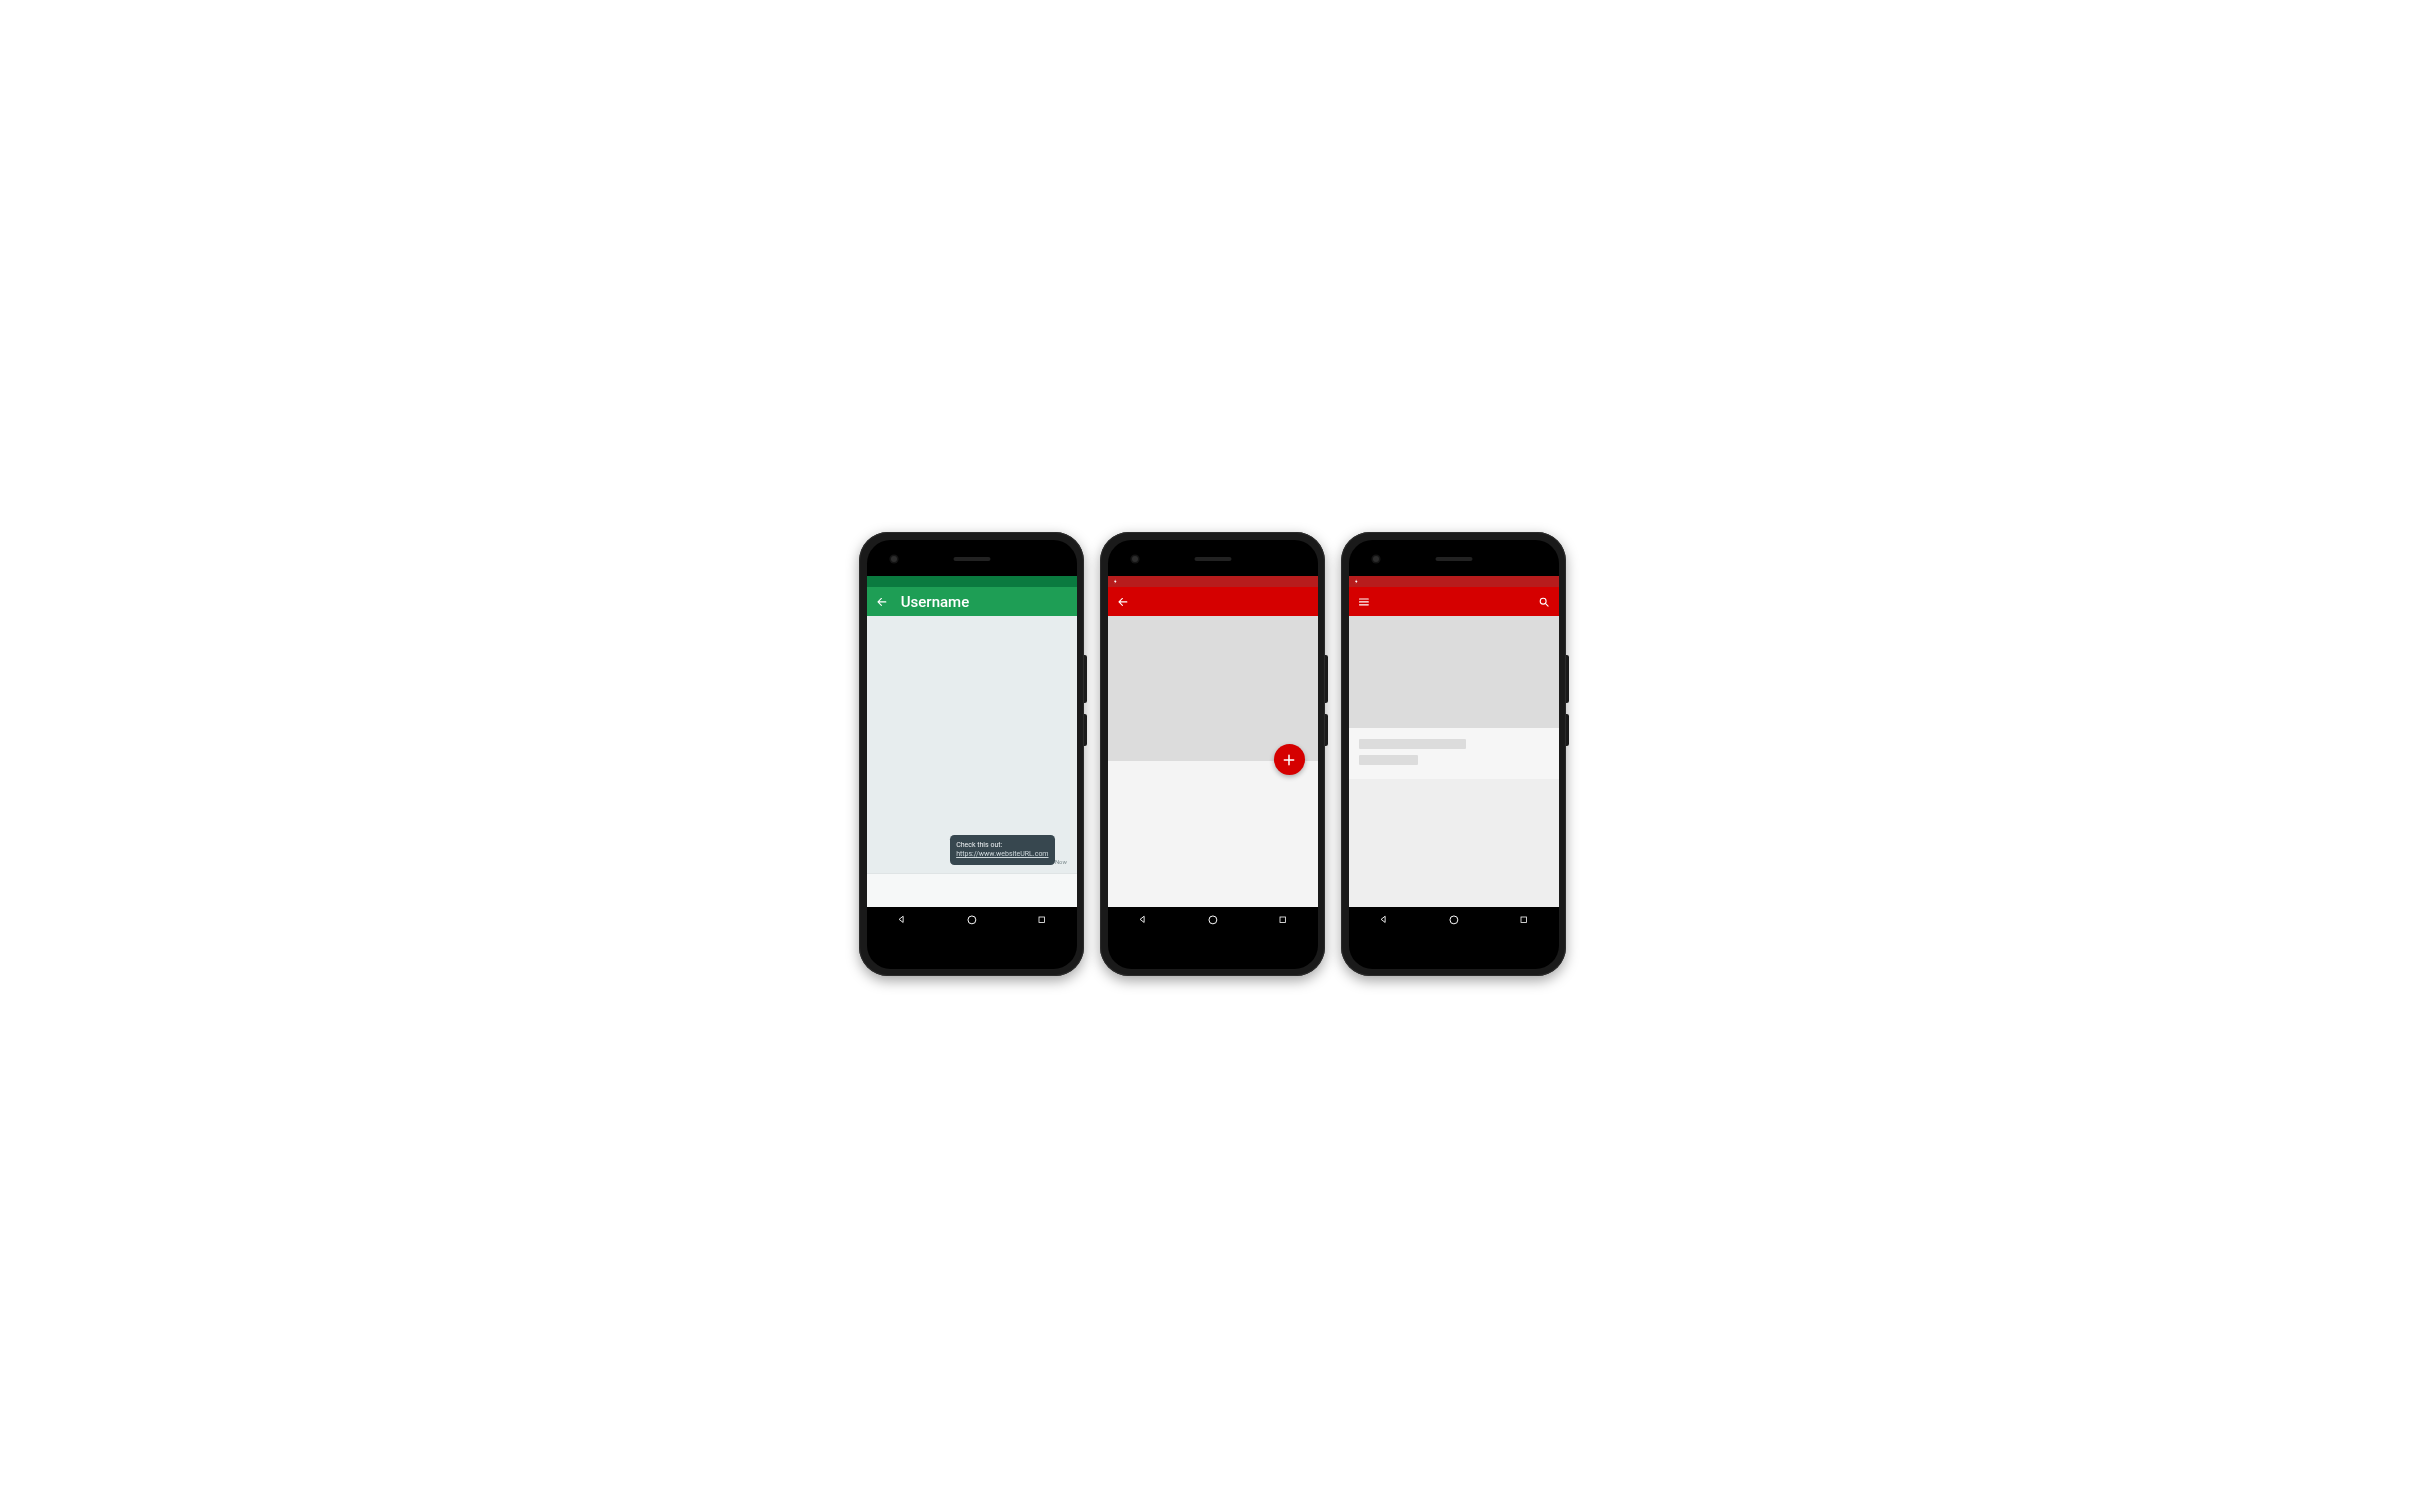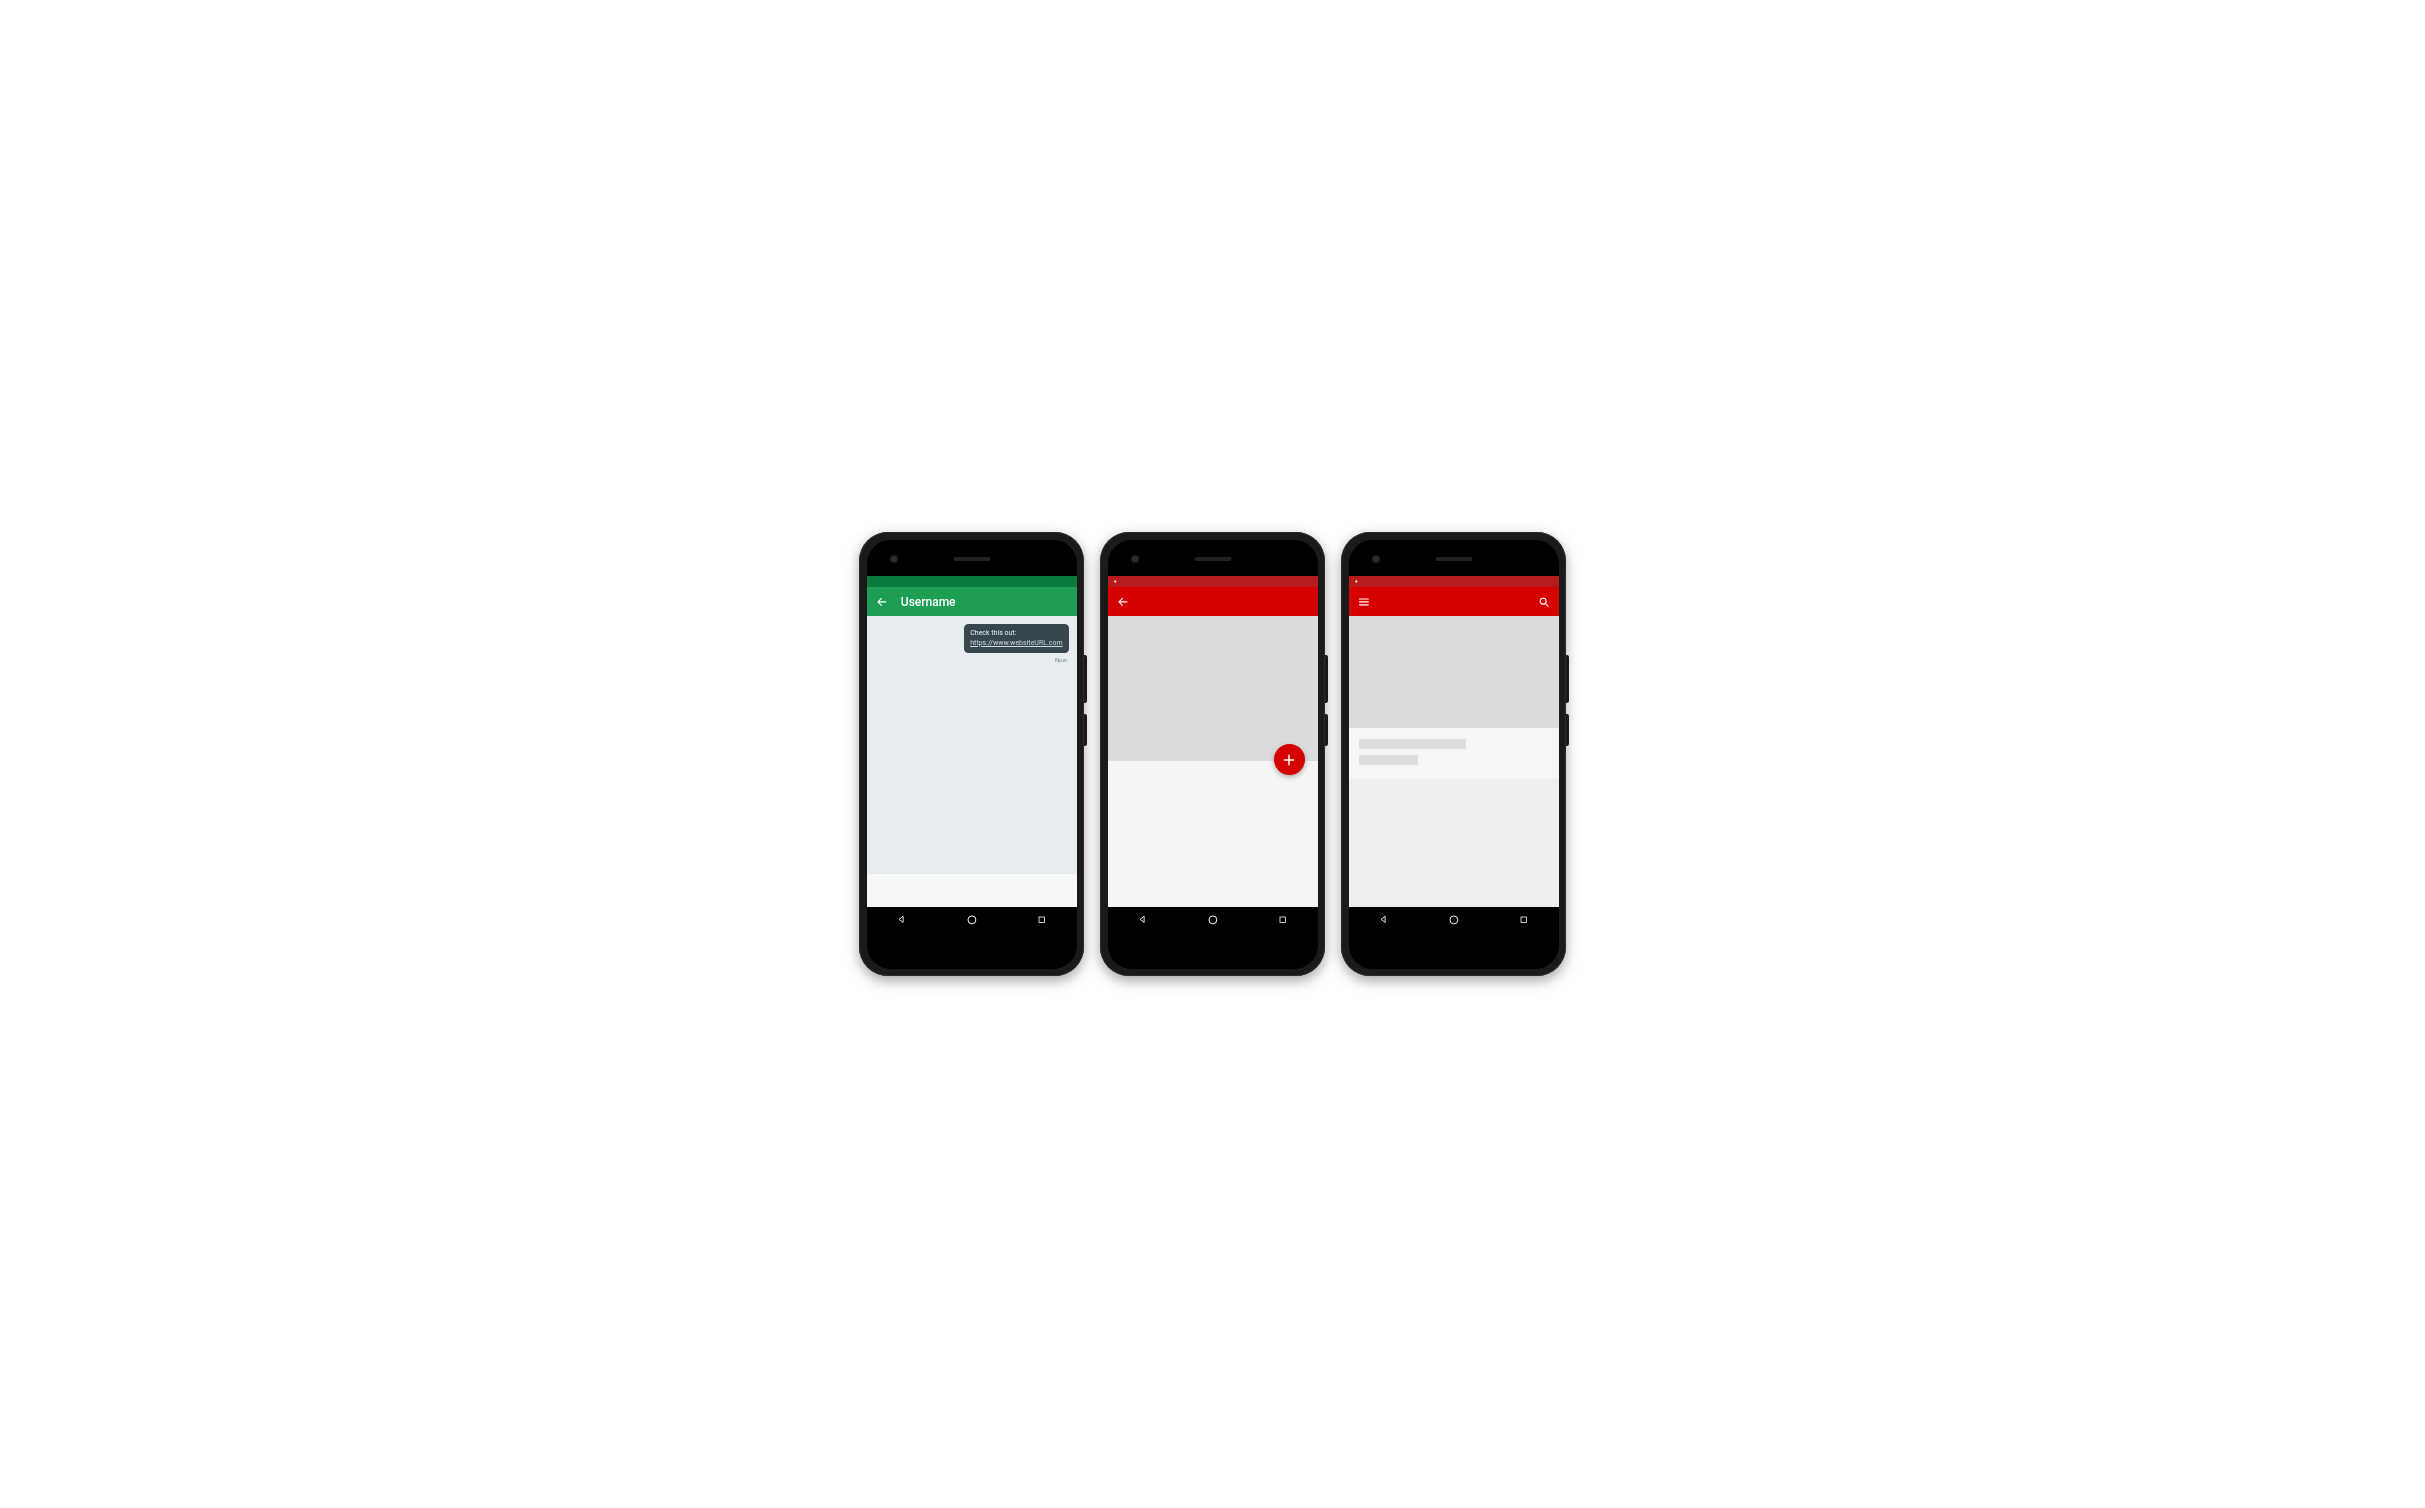--- a/index.html
+++ b/index.html
@@ -87,7 +87,7 @@
     align-items:center;
     padding:0 7.5px;
     color:#fff;
-    font-size:12px;
+    font-size:15px;
     font-weight:500;
   }
   .app-bar.green{ background:#1e9e55; }

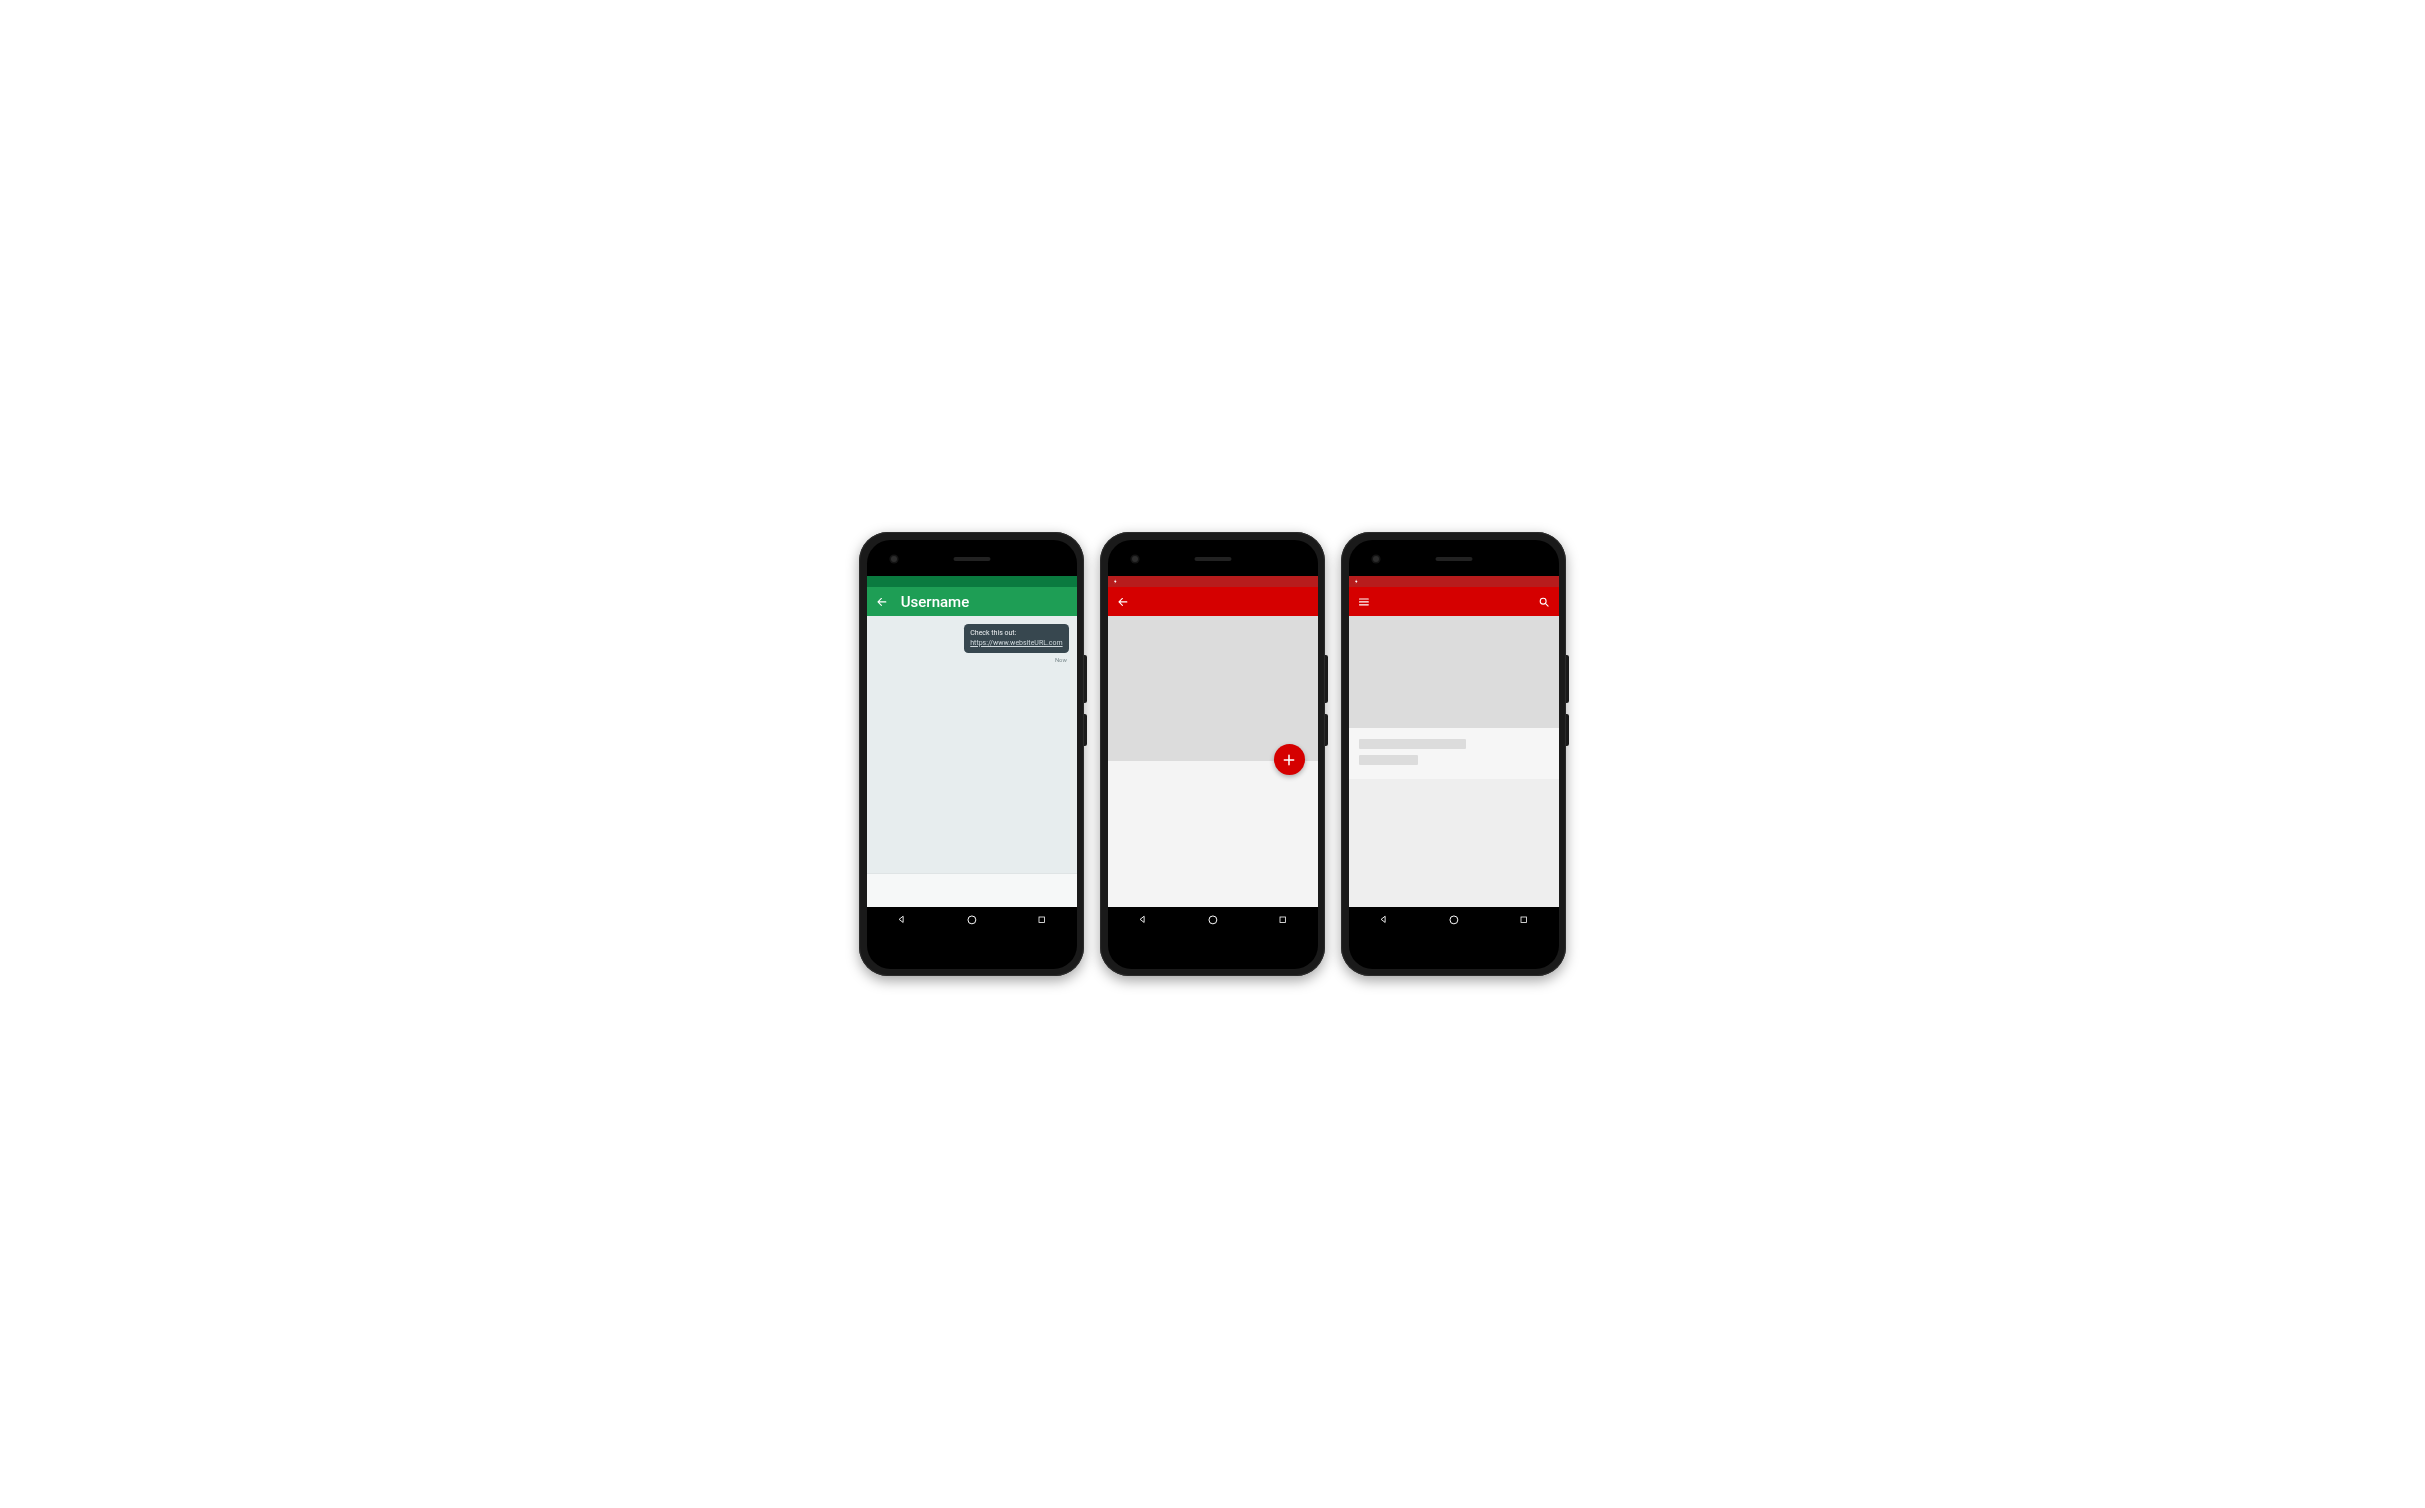--- a/index.html
+++ b/index.html
@@ -115,8 +115,8 @@
     background:#e7edee;
     padding:7.5px;
     display:flex;
-    flex-direction:column;
-    justify-content:flex-start;
+    flex-direction:row;
+    justify-content:flex-end;
   }
   .bubble-out{
     align-self:flex-end;

